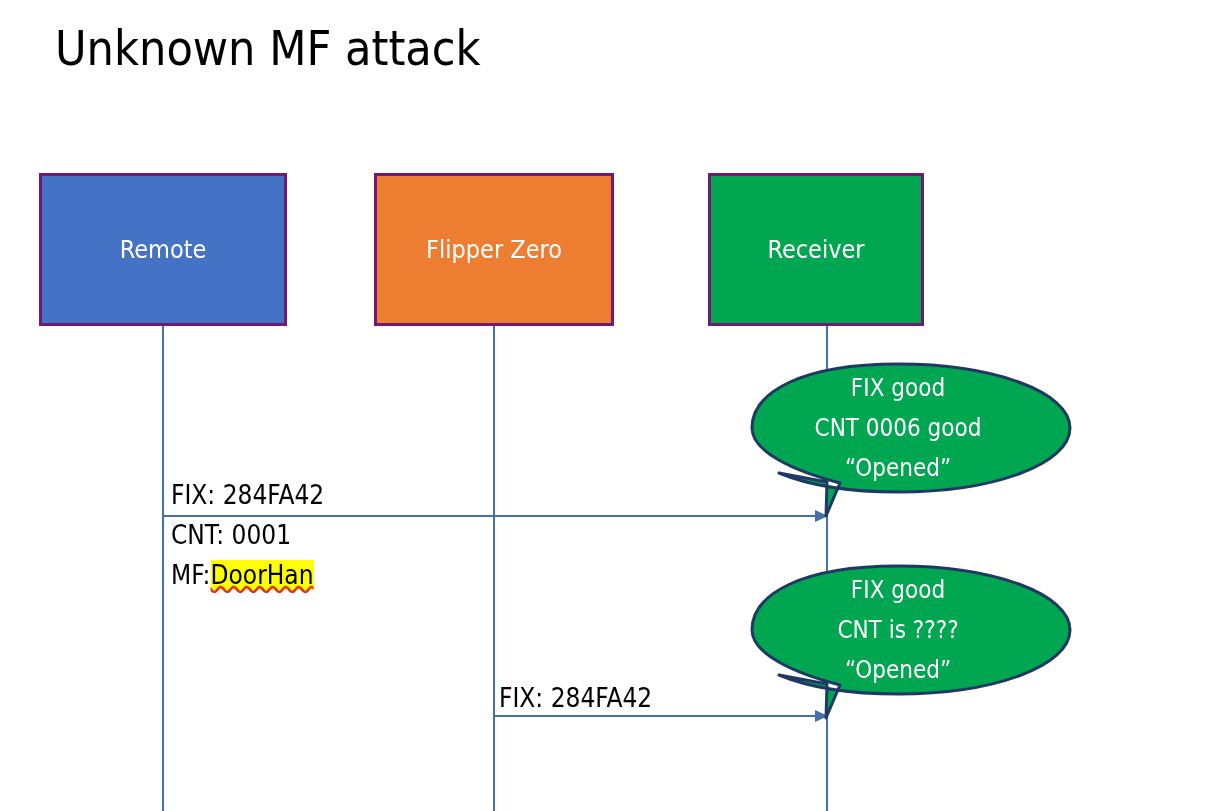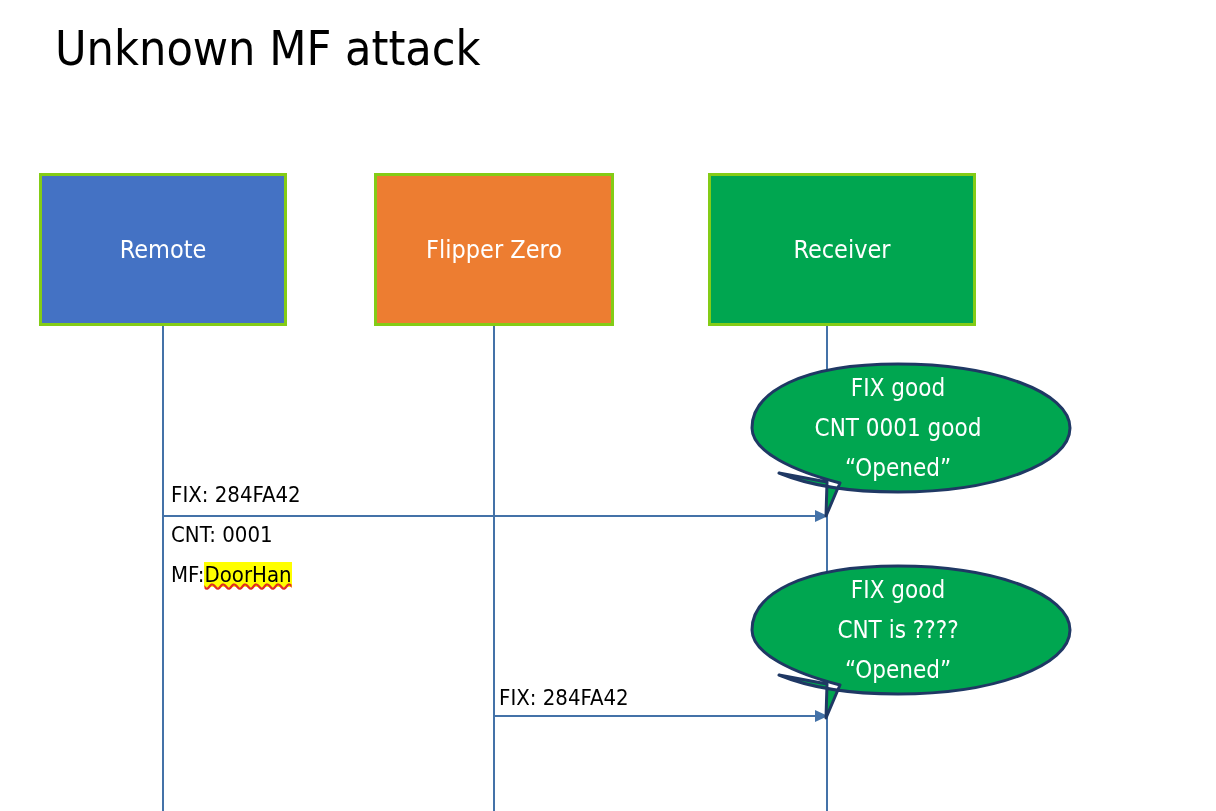--- a/index.html
+++ b/index.html
@@ -44,7 +44,7 @@
   .actor-box {
     position: absolute;
     box-sizing: border-box;
-    border: 3px solid #84cc16;
+    border: 3px solid #701a75;
     display: flex;
     align-items: center;
     justify-content: center;

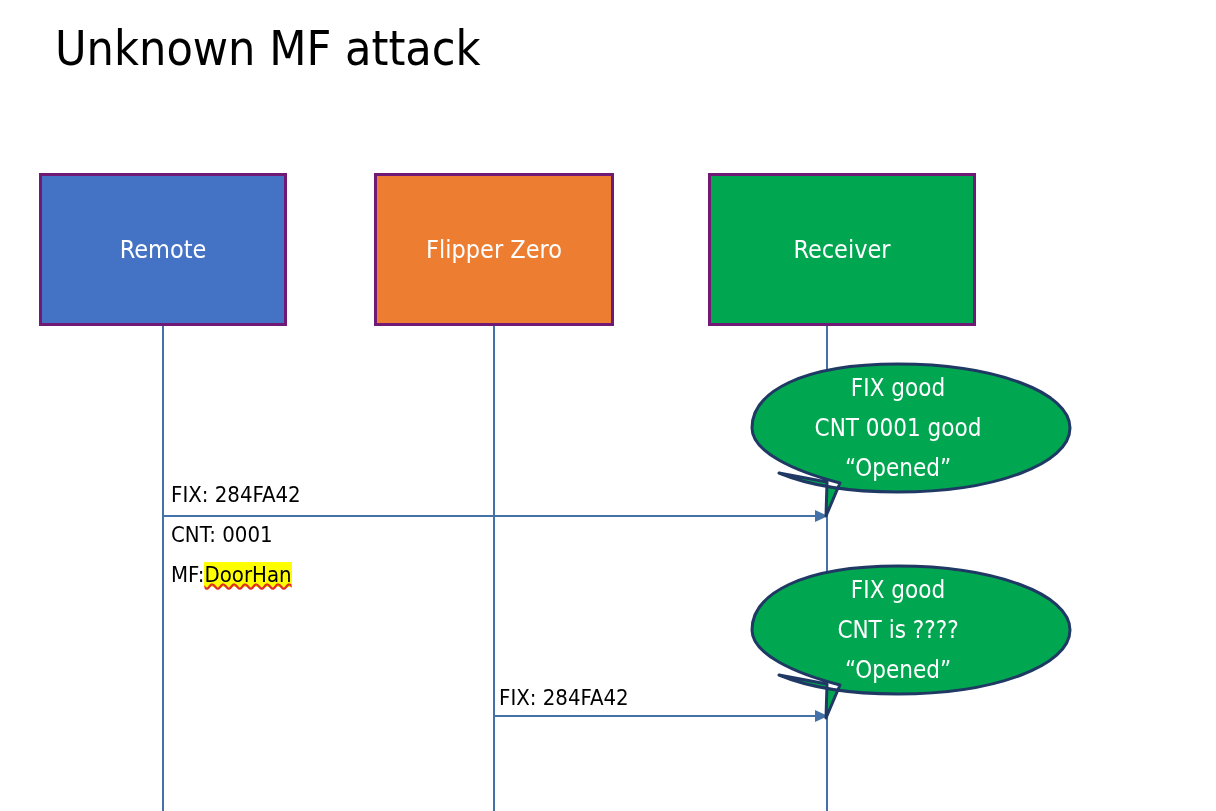--- a/index.html
+++ b/index.html
@@ -140,7 +140,7 @@
     <span class="actor-label">Flipper Zero</span>
   </div>
 
-  <div class="actor-box" style="left:708px; top:173px; width:268px; height:153px; background:#00A650;">
+  <div class="actor-box" style="left:708px; top:173px; width:216px; height:153px; background:#00A650;">
     <span class="actor-label">Receiver</span>
   </div>
 

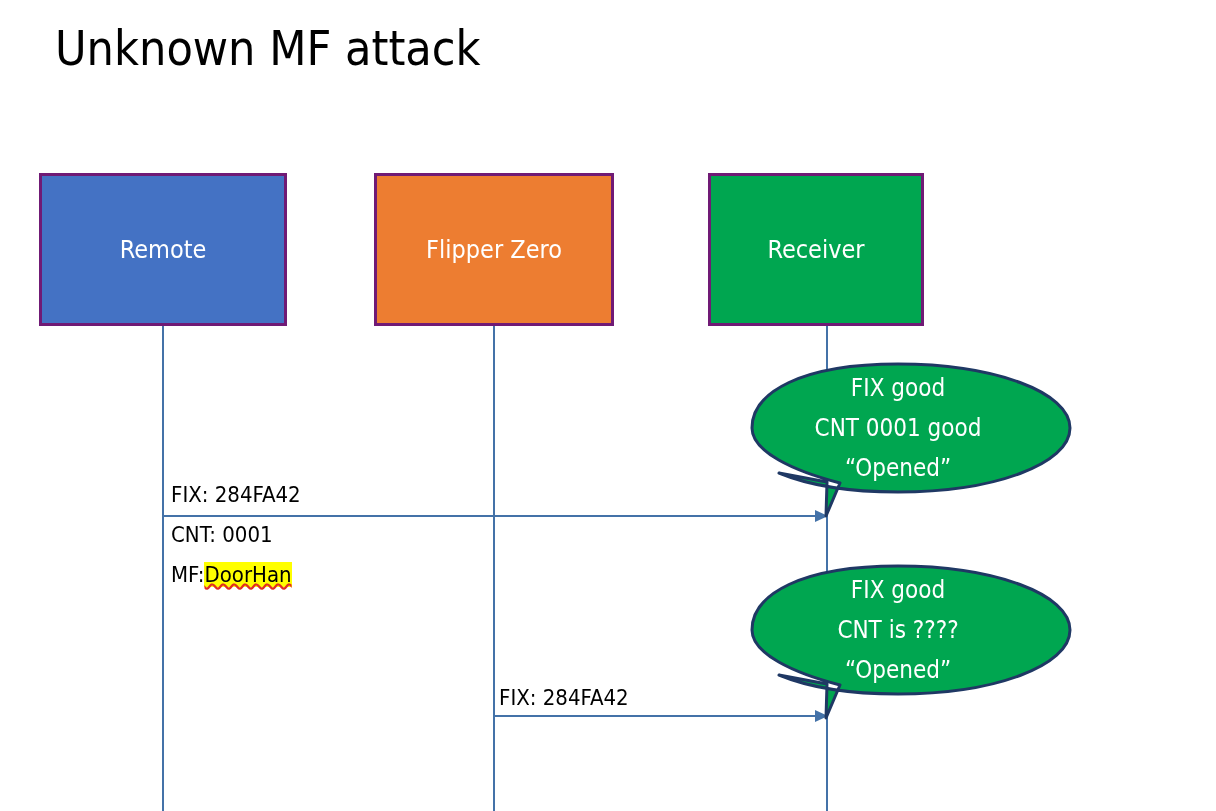--- a/index.html
+++ b/index.html
@@ -174,7 +174,7 @@
     </svg>
     <div class="bubble-text" style="padding-top:8px;">
       <span class="bubble-line">FIX good</span>
-      <span class="bubble-line">CNT 0001 good</span>
+      <span class="bubble-line">CNT 0006 good</span>
       <span class="bubble-line">“Opened”</span>
     </div>
   </div>

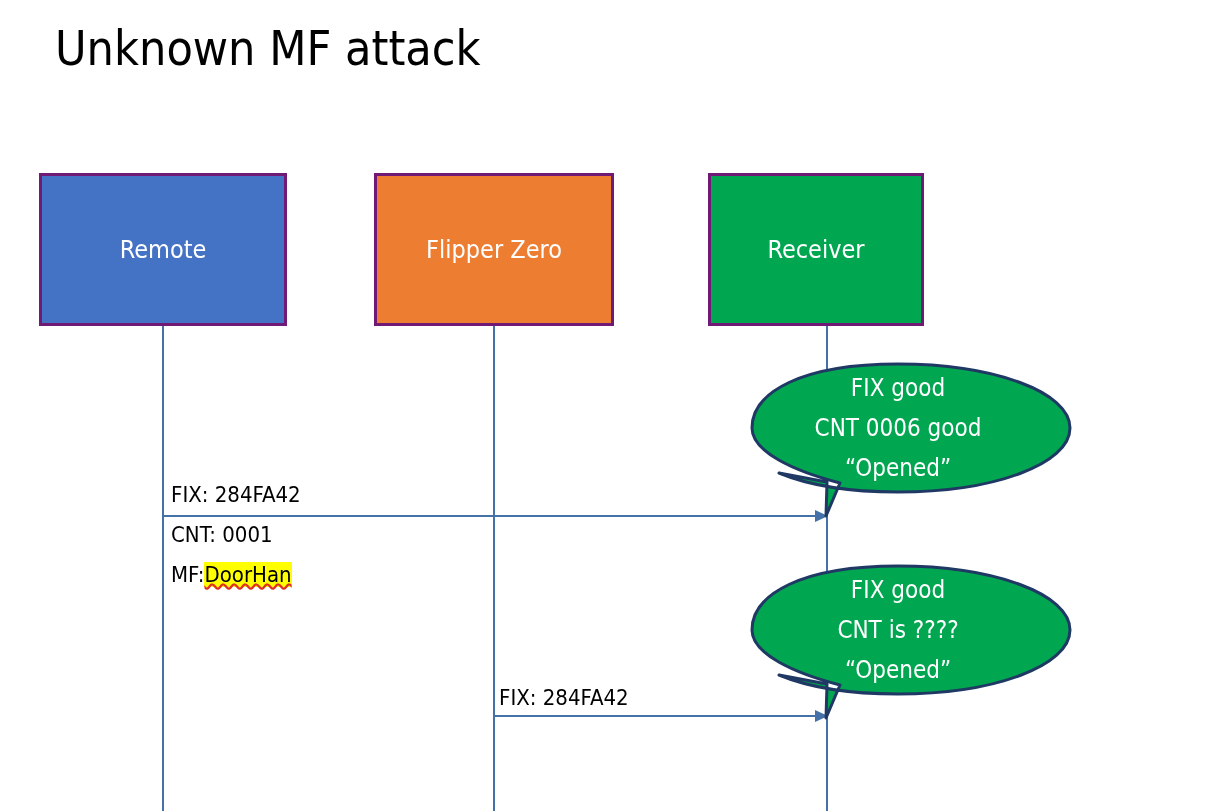--- a/index.html
+++ b/index.html
@@ -79,7 +79,7 @@
   
   .msg-text {
     position: absolute;
-    font-size: 22px;
+    font-size: 26px;
     line-height: 40px;
     color: #000000;
     font-family: "DejaVu Sans Condensed", "Liberation Sans Narrow", "Liberation Sans", sans-serif;

